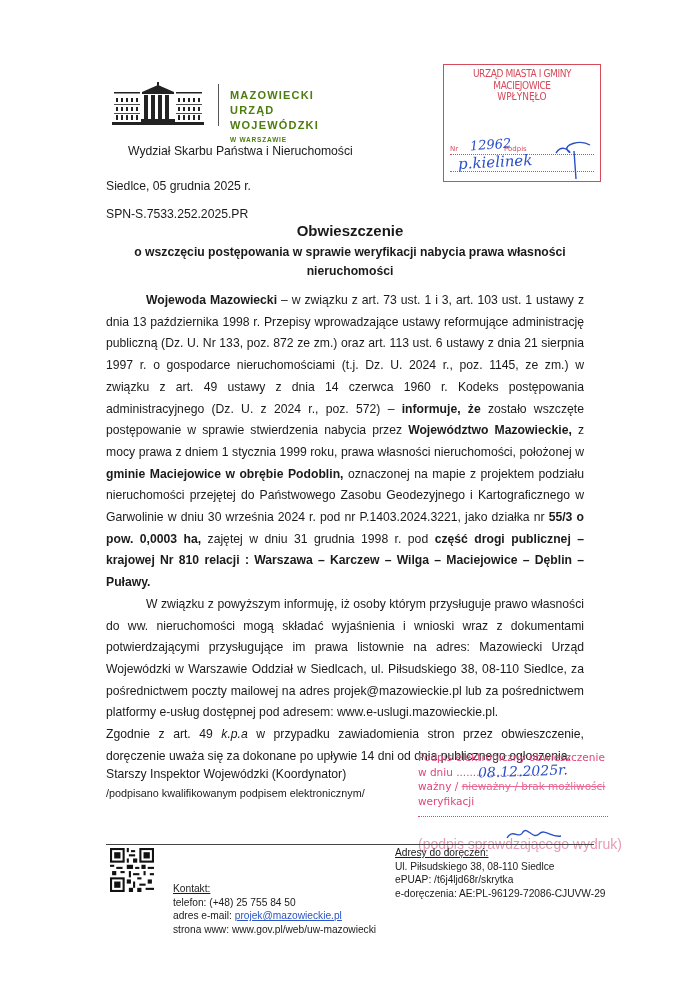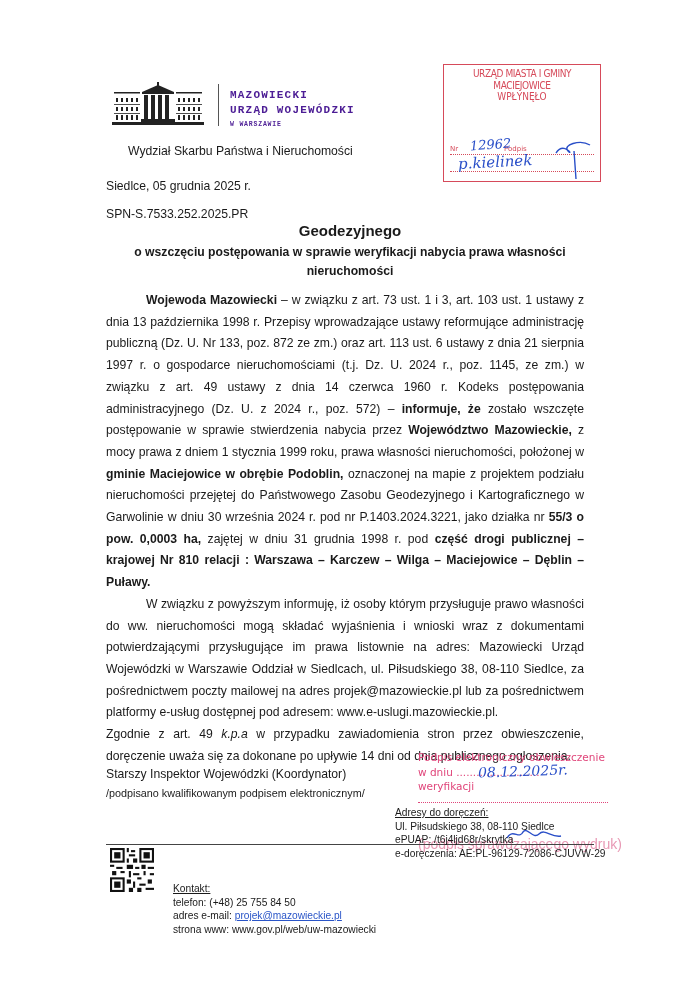--- a/index.html
+++ b/index.html
@@ -11,7 +11,7 @@
   .logo { left: 112px; top: 82px; width: 250px; height: 48px; }
   .logo-building { position: absolute; left: 0; top: 0; width: 92px; height: 44px; }
   .logo-divider { position: absolute; left: 106px; top: 2px; width: 1px; height: 42px; background: #555; }
-  .logo-text { position: absolute; left: 118px; top: 6px; font-family: Liberation Mono, monospace; color: #4c1d95; }
+  .logo-text { position: absolute; left: 118px; top: 6px; font-family: Liberation Sans, sans-serif; color: #4d7c0f; }
   .logo-l1, .logo-l2 { font-size: 11px; letter-spacing: 1.2px; font-weight: bold; line-height: 15px; }
   .logo-l3 { font-size: 6.5px; letter-spacing: 0.8px; font-weight: bold; margin-top: 3px; }
 

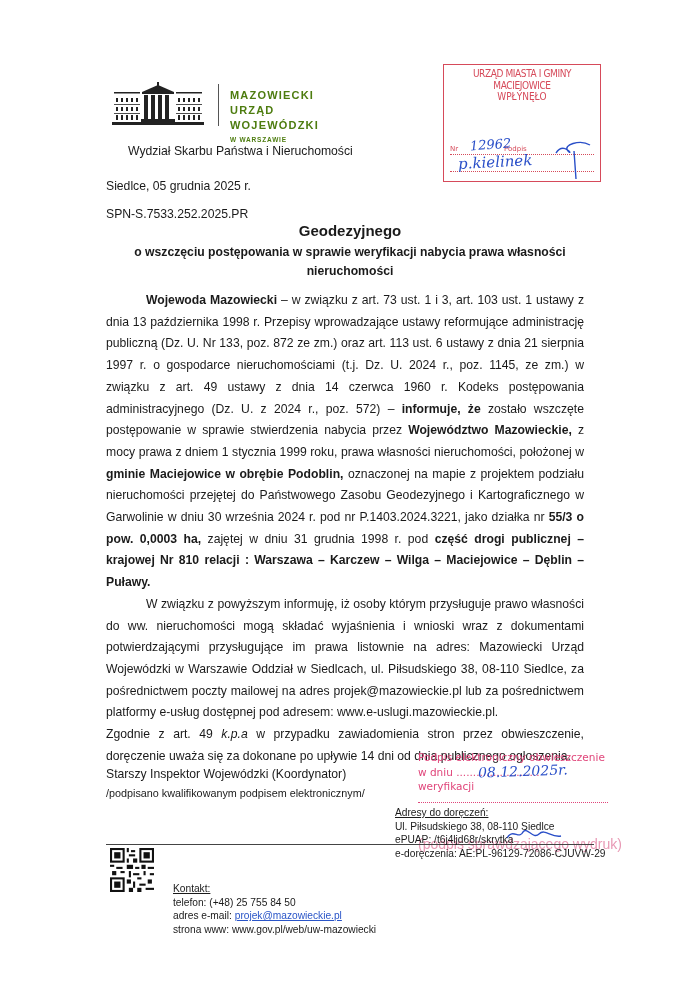--- a/index.html
+++ b/index.html
@@ -143,7 +143,7 @@
 <div class="abs txt place-date">Siedlce, 05 grudnia 2025 r.</div>
 <div class="abs txt ref">SPN-S.7533.252.2025.PR</div>
 
-<div class="abs title">Geodezyjnego</div>
+<div class="abs title">Obwieszczenie</div>
 <div class="abs subtitle">o wszczęciu postępowania w sprawie weryfikacji nabycia prawa własności nieruchomości</div>
 
 <div class="abs body">

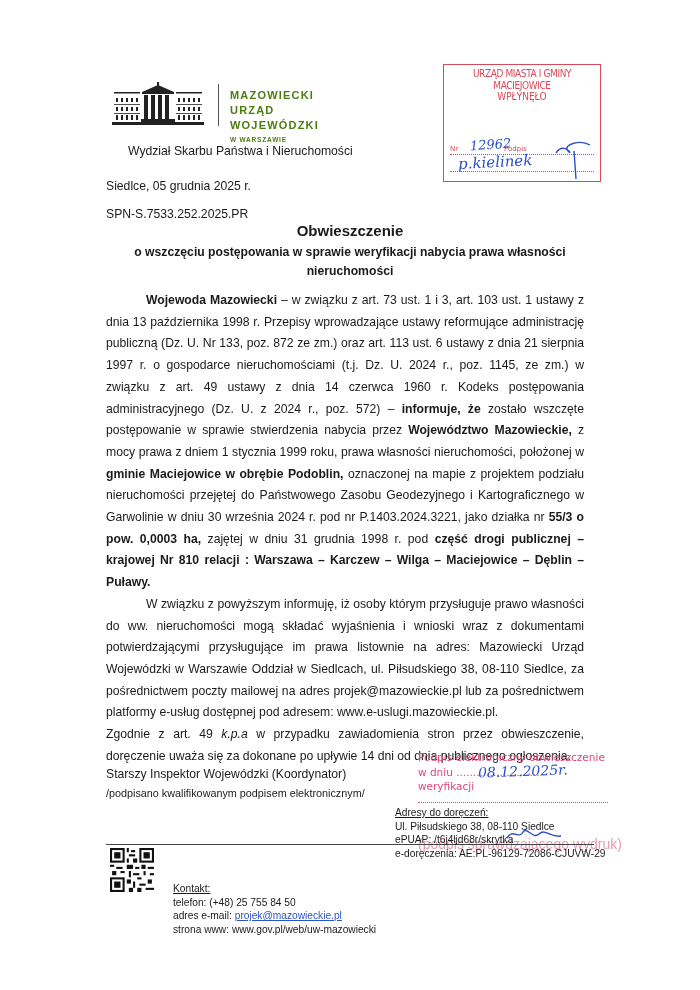--- a/index.html
+++ b/index.html
@@ -160,6 +160,7 @@
 <div class="abs everify">
   <div>Podpis elektroniczny obwieszczenie</div>
   <div><span>w dniu</span> .........................</div>
+  <div><span>ważny / </span><span class="strike">nieważny / brak możliwości</span></div>
   <div>weryfikacji</div>
   <div style="margin-top:8px;border-bottom:1px dotted #e0457a;width:190px"></div>
 </div>

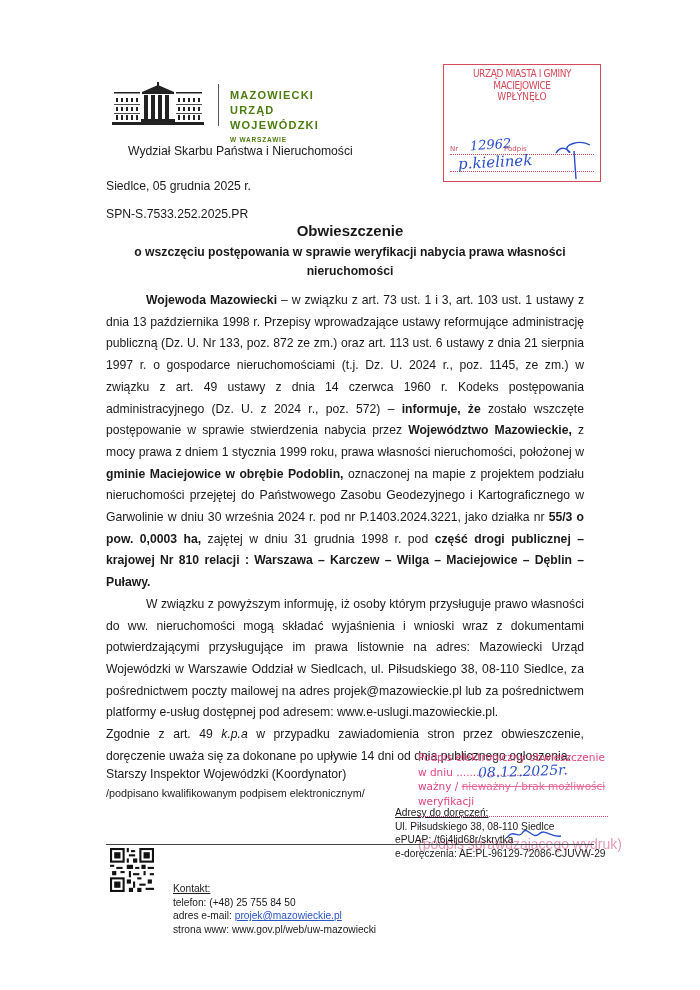--- a/index.html
+++ b/index.html
@@ -58,7 +58,7 @@
   .footer-line { left: 106px; top: 844px; width: 488px; height: 1px; background: #444; }
   .qr { left: 110px; top: 848px; width: 44px; height: 44px; }
   .contact { left: 173px; top: 846px; font-size: 10.2px; line-height: 13.6px; margin-top: 36px; }
-  .delivery { left: 395px; top: 806px; font-size: 10.2px; line-height: 13.6px; }
+  .delivery { left: 395px; top: 846px; font-size: 10.2px; line-height: 13.6px; }
   .u { text-decoration: underline; }
   .link { color: #2a55c8; text-decoration: underline; }
 </style>

